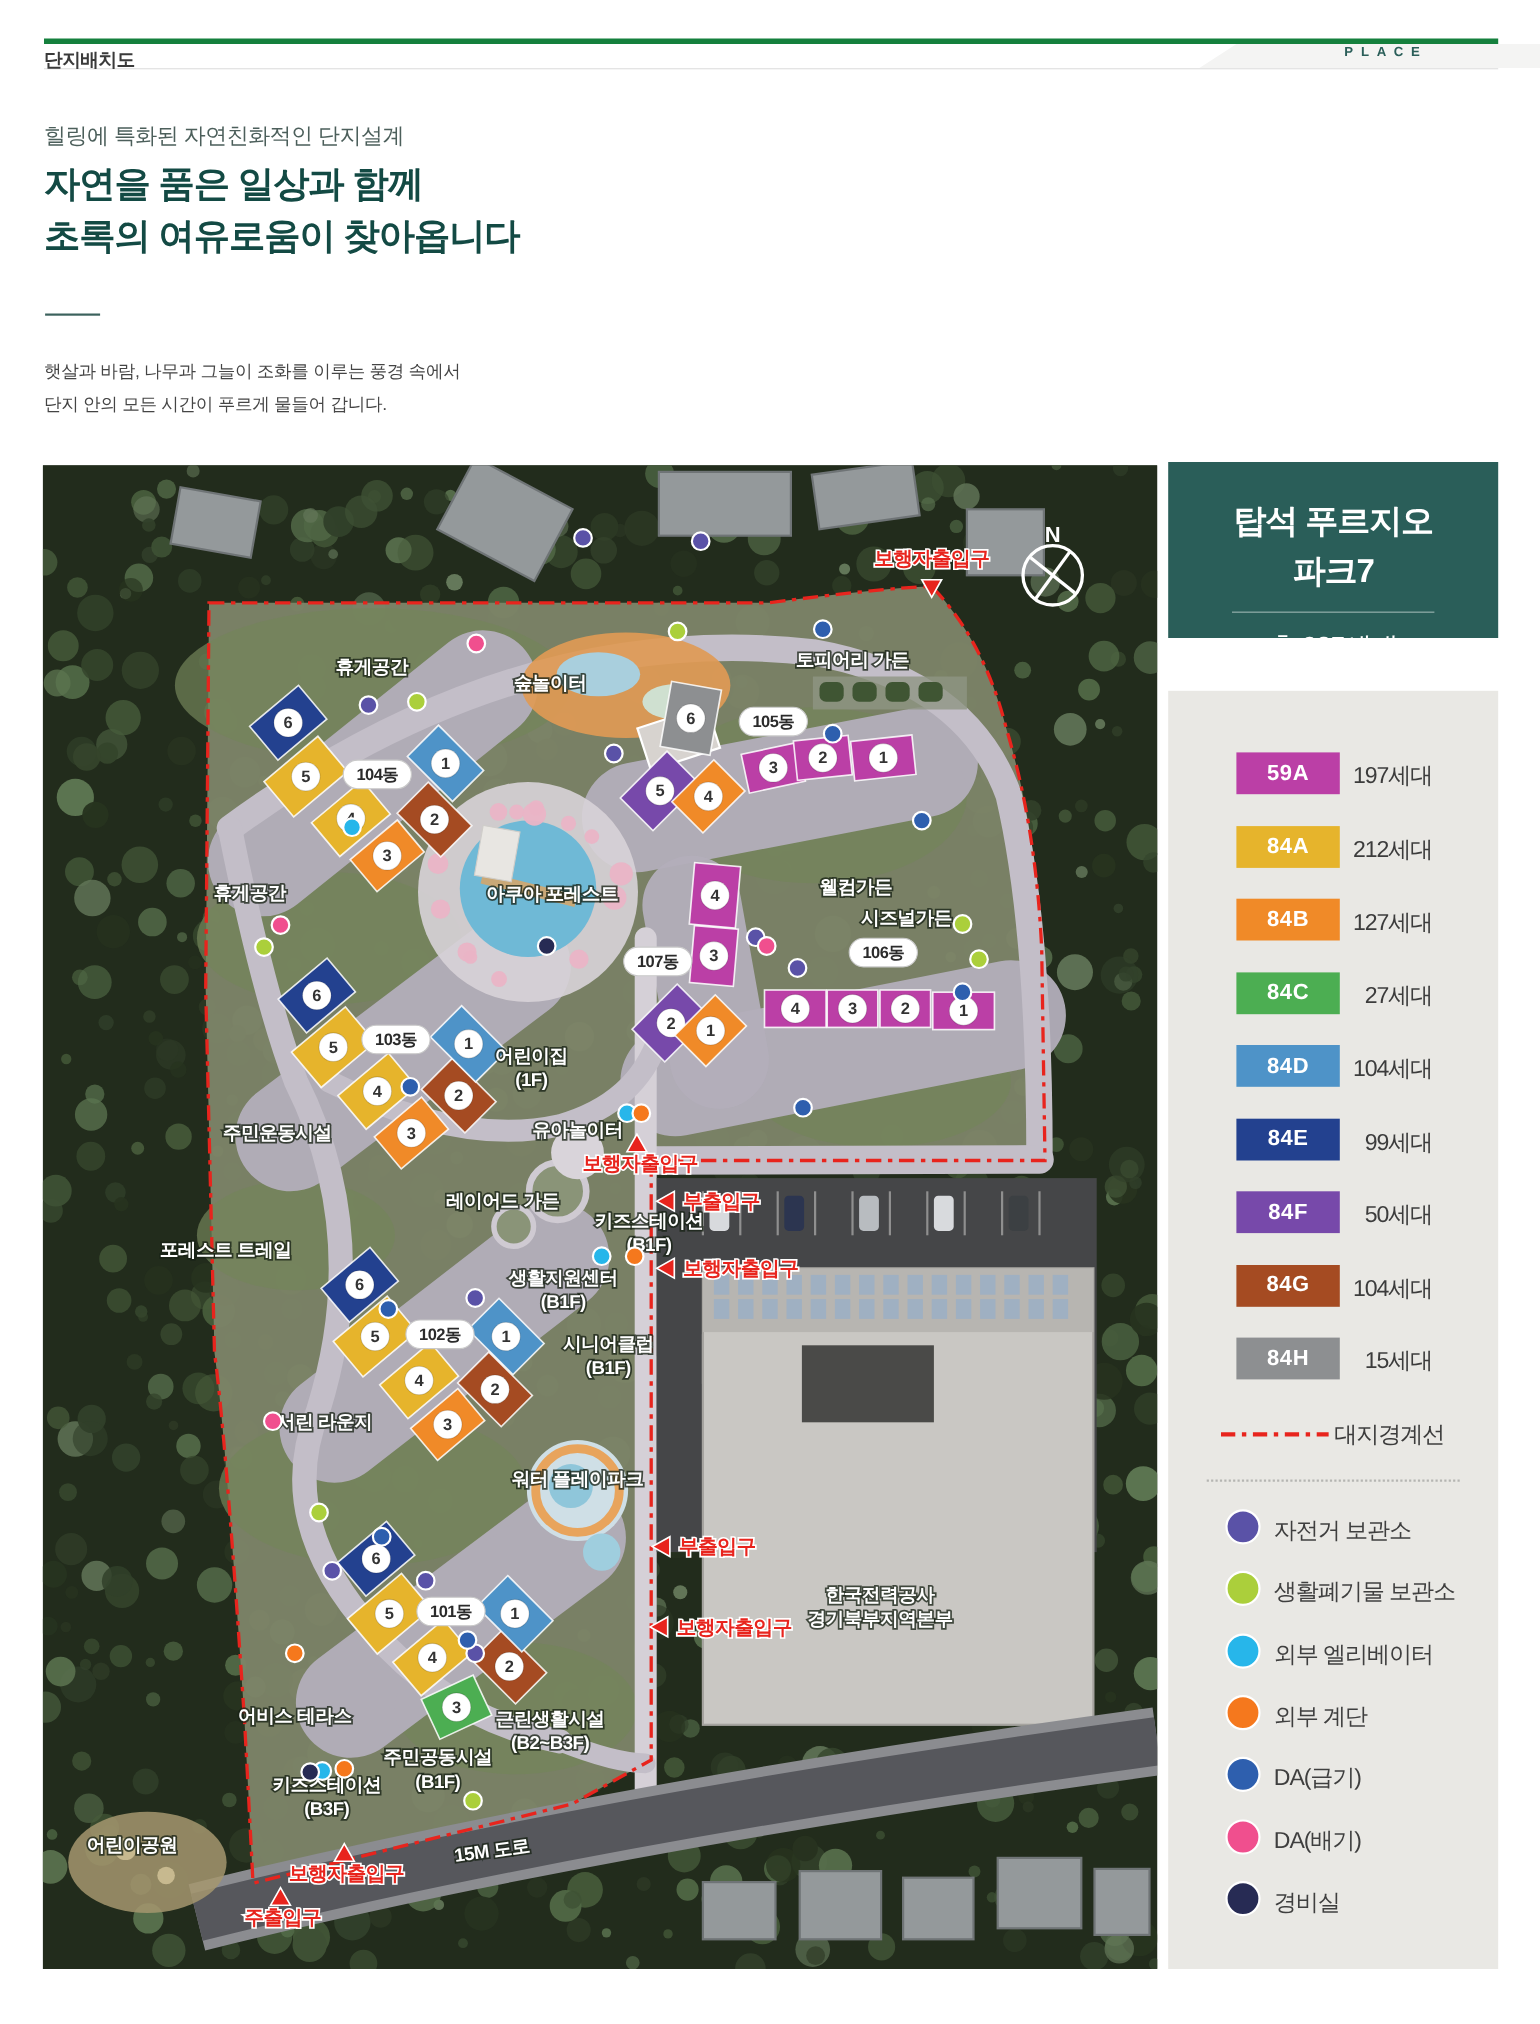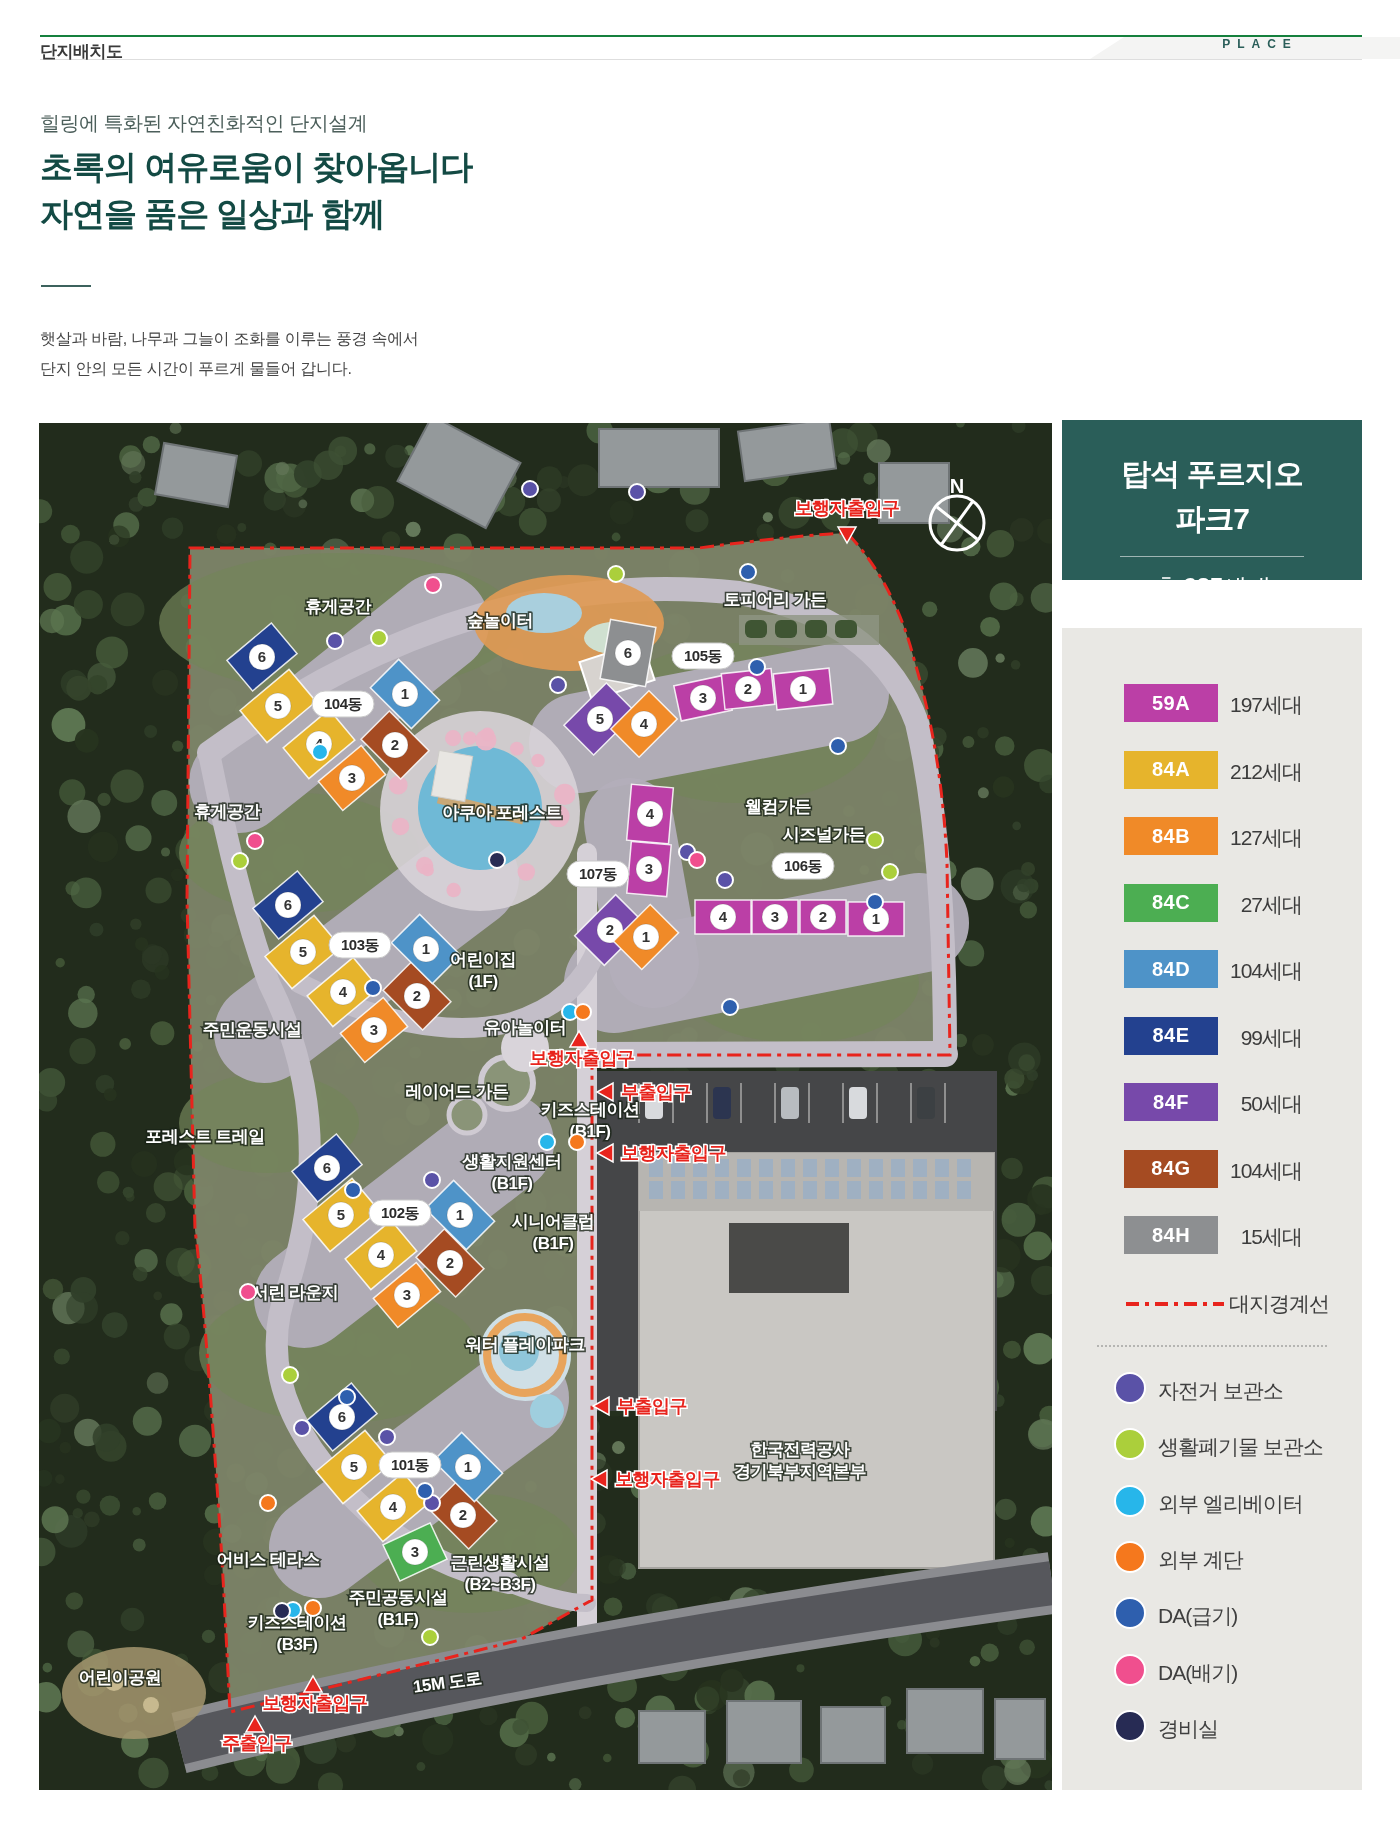--- a/index.html
+++ b/index.html
@@ -5,7 +5,7 @@
   html,body{margin:0;padding:0;background:#fff;}
   body{width:1400px;height:1840px;position:relative;font-family:"Liberation Sans","DejaVu Sans",sans-serif;overflow:hidden;}
   
-  .hdr{position:absolute;left:40px;right:38px;top:35px;height:22px;border-top:2px solid #15803d;border-bottom:1px solid #dedede;}
+  .hdr{position:absolute;left:40px;right:38px;top:35px;height:22px;border-top:5px solid #15803d;border-bottom:1px solid #dedede;}
   .hdr-title{position:absolute;left:0;top:3px;font-size:17px;font-weight:700;color:#3a3a3a;letter-spacing:-0.5px;}
   .hdr-tag{position:absolute;right:-38px;top:0;height:22px;width:310px;background:#f4f4f3;clip-path:polygon(11% 0,100% 0,100% 100%,0 100%);display:flex;align-items:flex-start;justify-content:center;}
   .hdr-tag span{font-size:12px;font-weight:700;letter-spacing:7px;color:#2a5e59;padding-left:30px;}

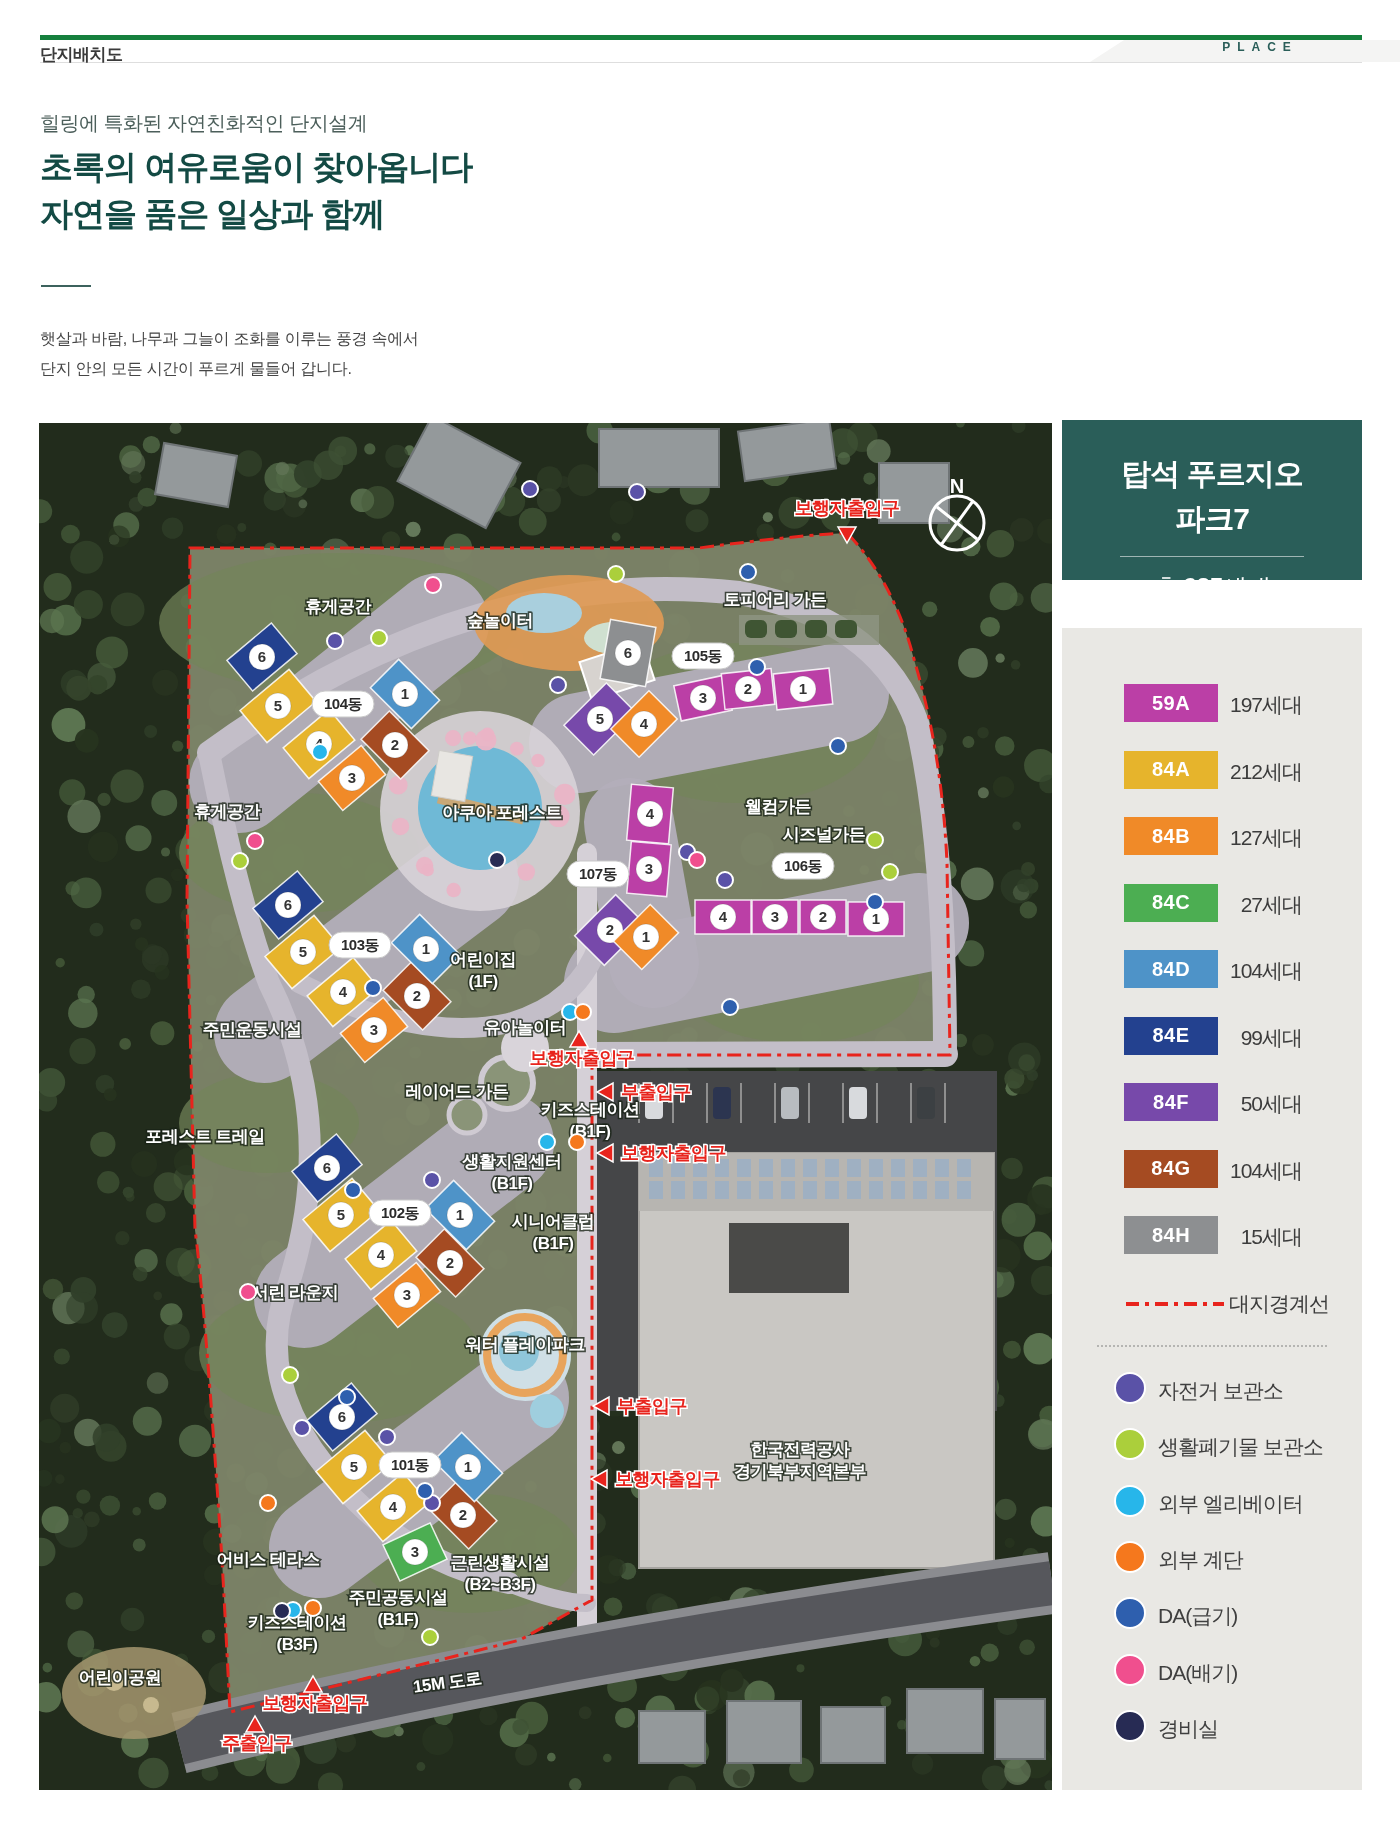--- a/index.html
+++ b/index.html
@@ -55,8 +55,8 @@
 
 <div class="eyebrow">힐링에 특화된 자연친화적인 단지설계</div>
 <div class="big-title">
+  <div>자연을 품은 일상과 함께</div>
   <div>초록의 여유로움이 찾아옵니다</div>
-  <div>자연을 품은 일상과 함께</div>
 </div>
 <div class="divider"></div>
 <div class="body-copy">

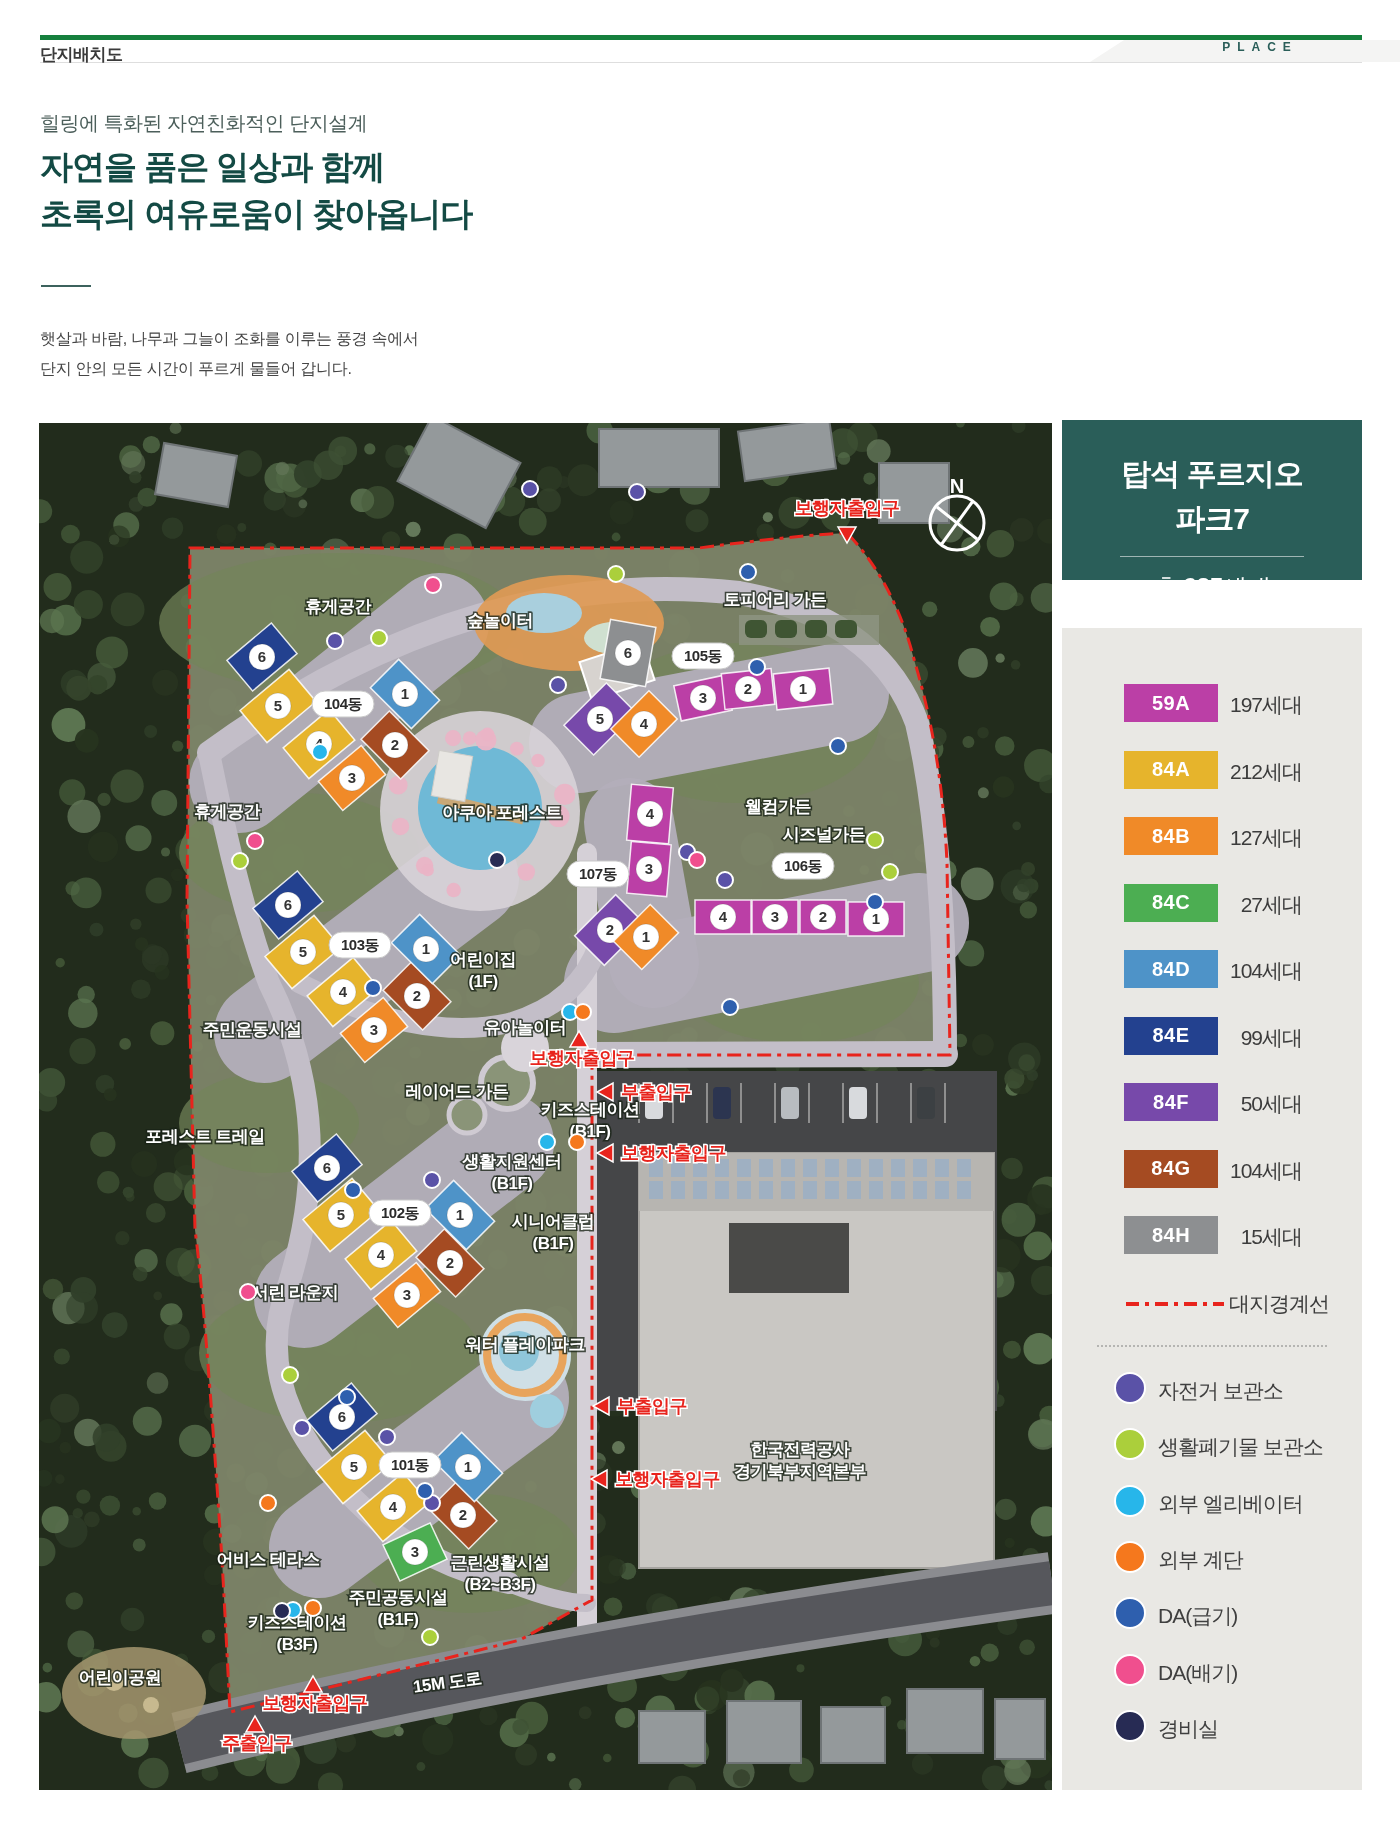--- a/index.html
+++ b/index.html
@@ -35,7 +35,7 @@
   .urow{position:absolute;left:0;width:300px;height:38px;}
   .ubox{position:absolute;left:62px;top:0;width:94px;height:38px;display:flex;align-items:center;justify-content:center;color:#fff;font-size:20px;font-weight:600;letter-spacing:0.5px;}
   .ucount{position:absolute;right:60px;top:7px;font-size:21px;color:#3c3c3c;letter-spacing:-1px;}
-  .brow{position:absolute;left:16px;width:300px;height:30px;}
+  .brow{position:absolute;left:0;width:300px;height:30px;}
   .bline{position:absolute;left:48px;top:13px;width:98px;}
   .blab{position:absolute;right:49px;top:2px;font-size:21px;color:#3c3c3c;letter-spacing:-1px;}
   .dotted-div{position:absolute;left:35px;width:230px;border-top:2px dotted #b5b5b2;}

